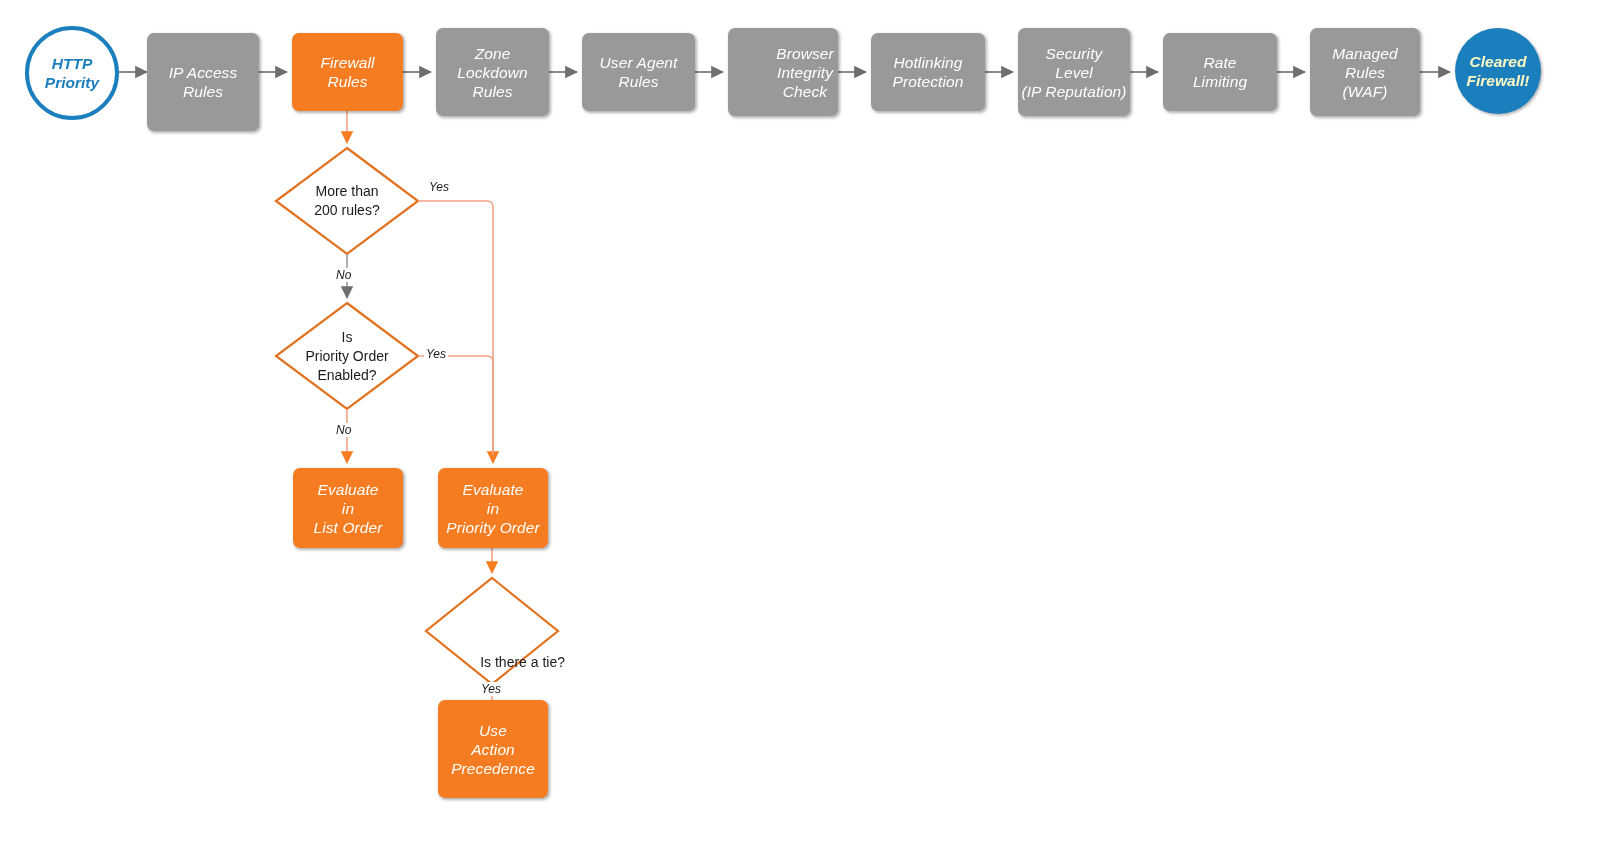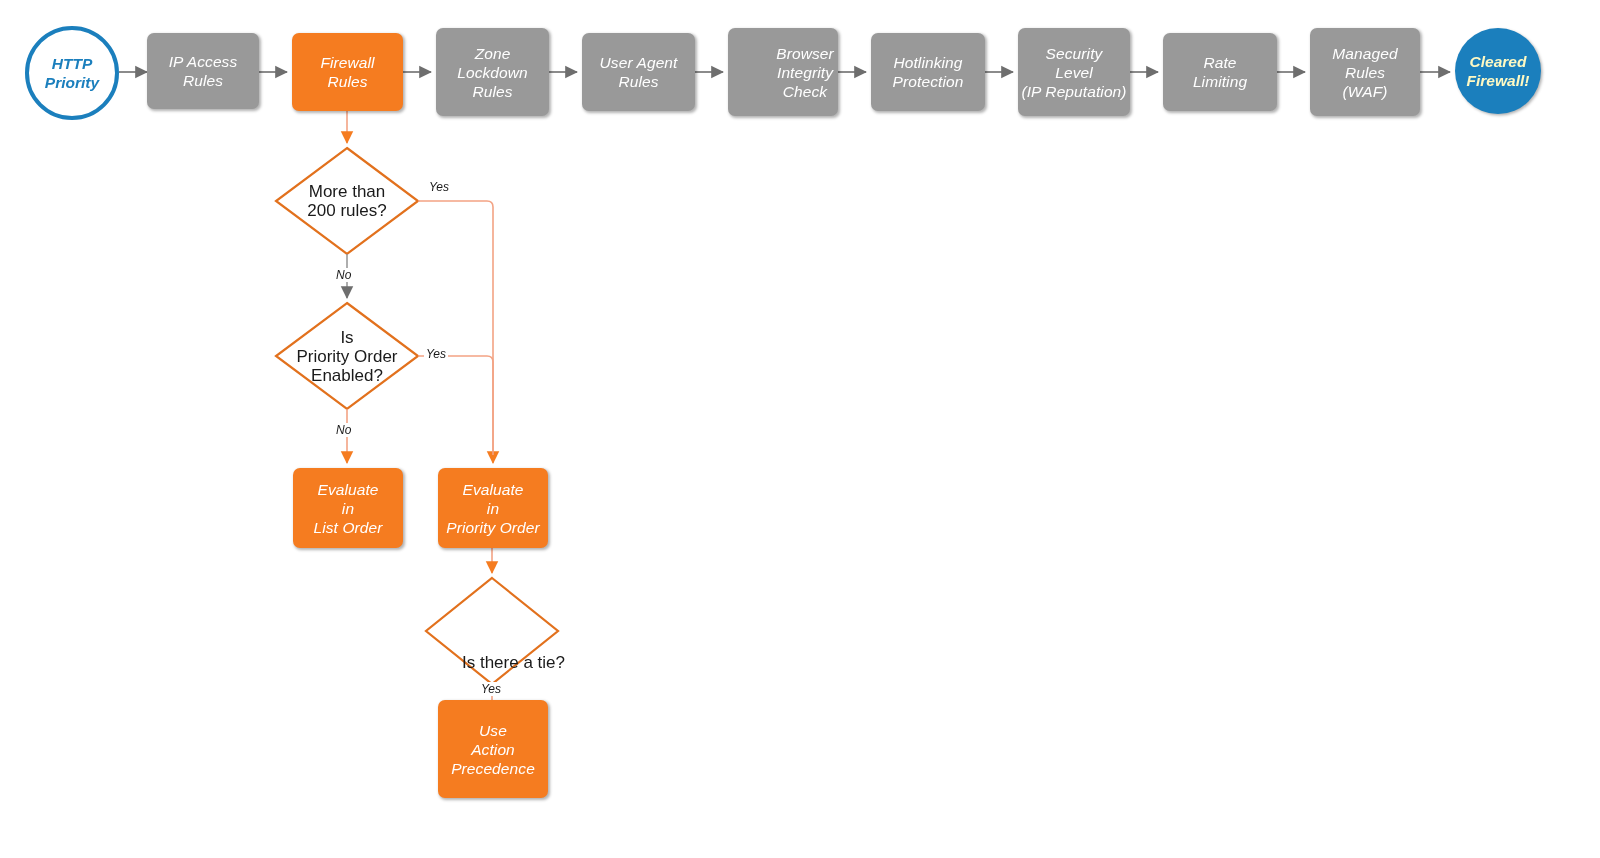--- a/index.html
+++ b/index.html
@@ -147,7 +147,7 @@
     <span>HTTP Priority</span>
   </div>
 
-  <div class="node proc grey" style="left:147px; top:33px; width:112px; height:76px;">
+  <div class="node proc grey" style="left:147px; top:33px; width:112px; height:98px;">
     <span>IP Access<br>Rules</span>
   </div>
 

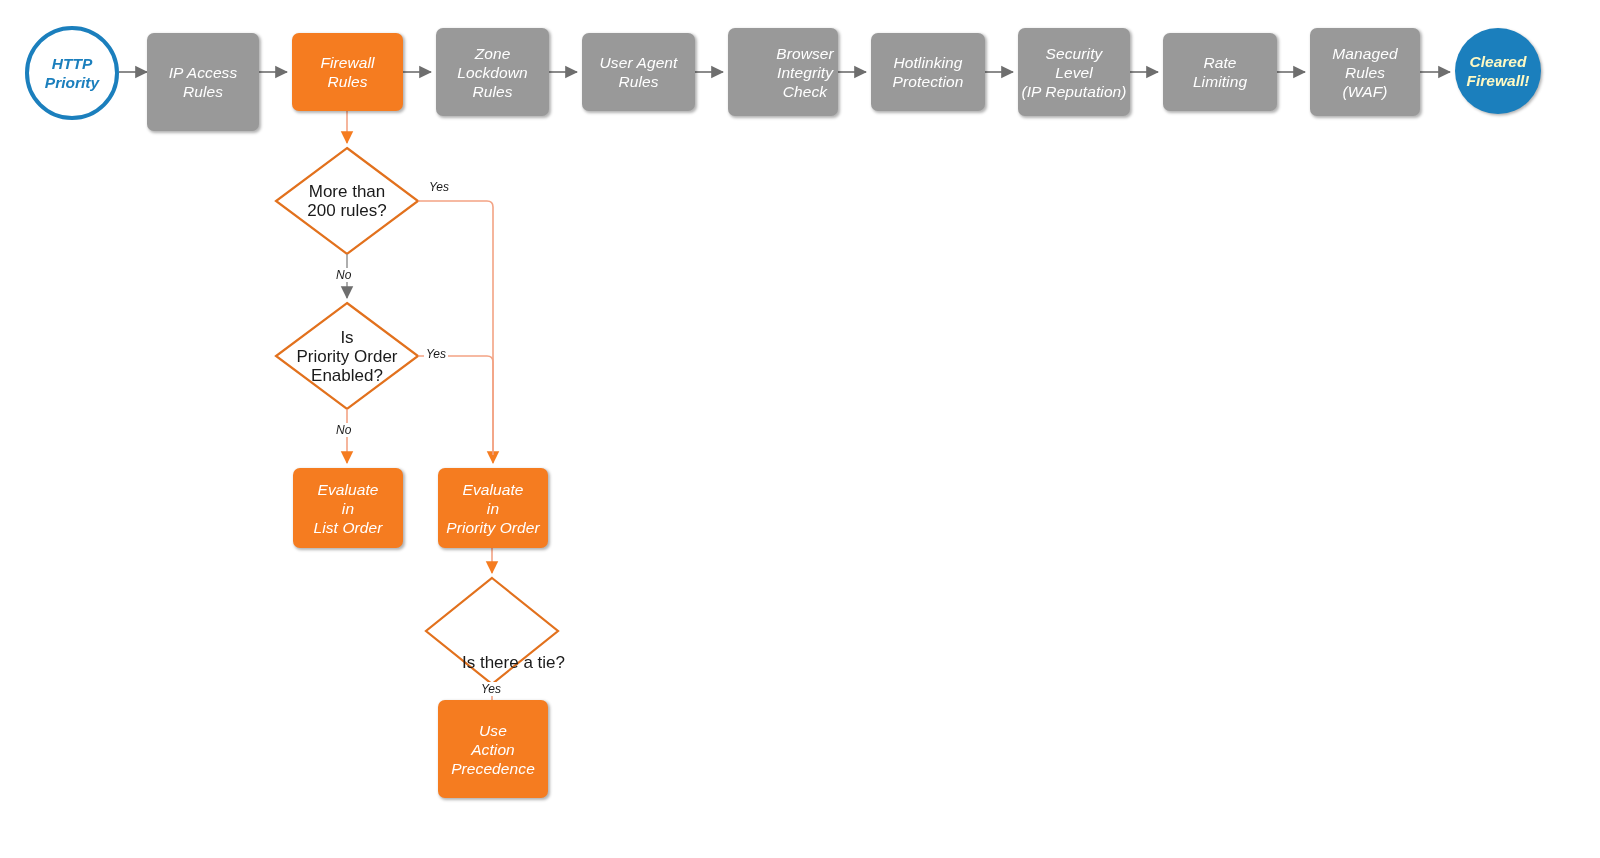--- a/index.html
+++ b/index.html
@@ -76,7 +76,7 @@
     justify-content: center;
     text-align: center;
     color: #1a1a1a;
-    font-size: 17px;
+    font-size: 14px;
     line-height: 19px;
     pointer-events: none;
   }

